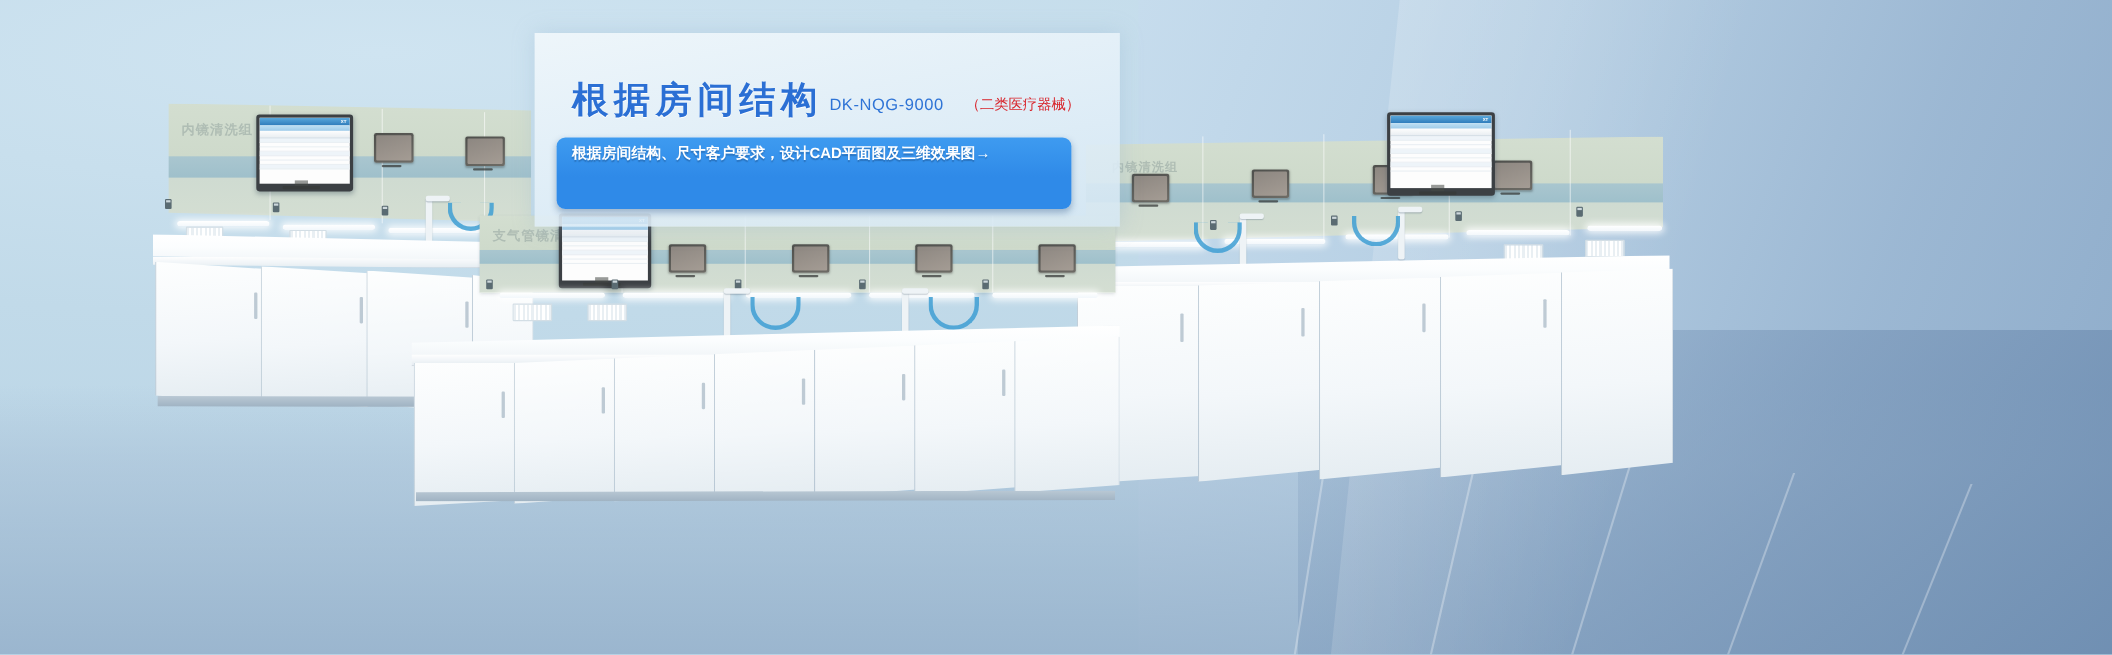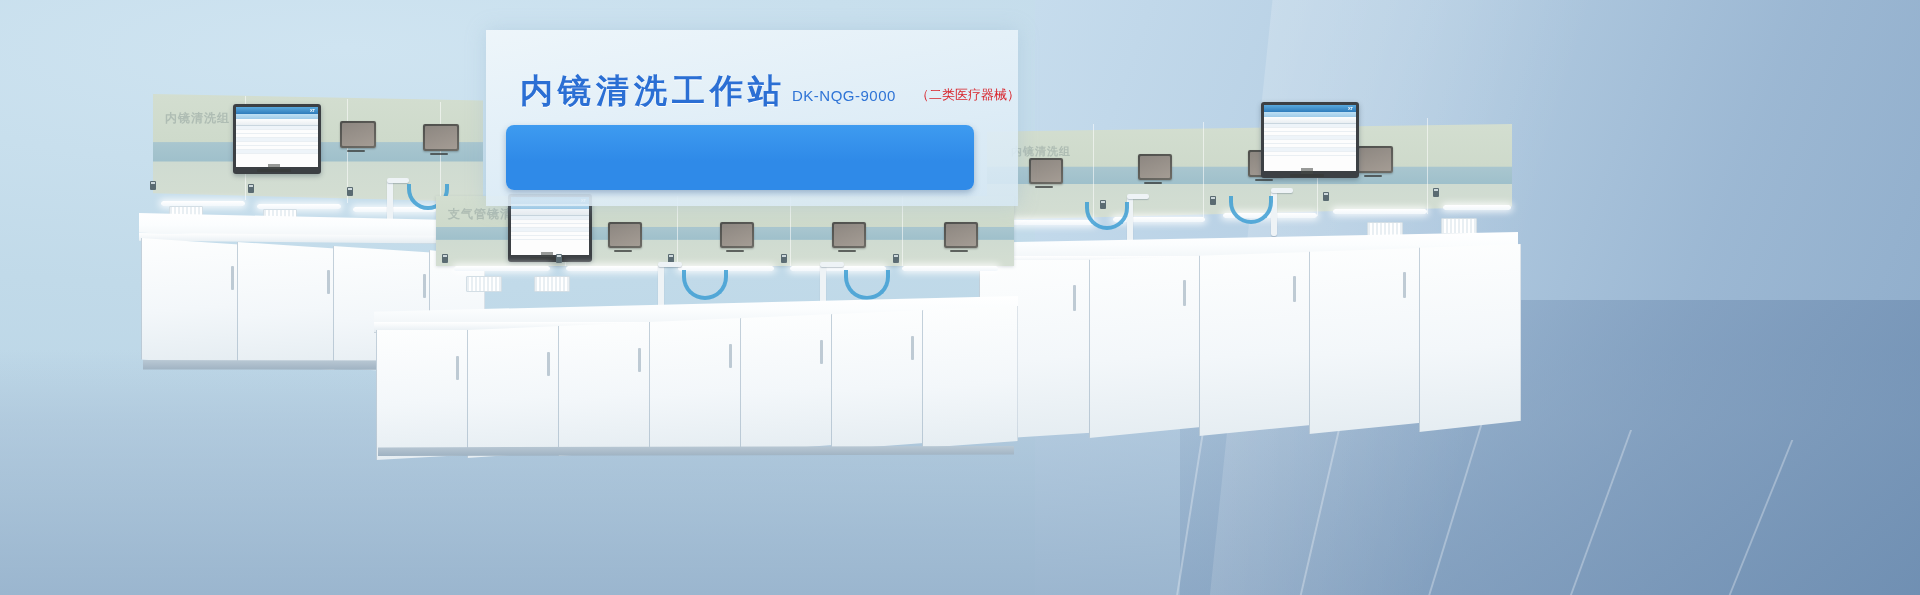--- a/index.html
+++ b/index.html
@@ -391,7 +391,7 @@
     </svg>
 
     <div class="tc-head">
-      <span class="tc-title">内镜清洗工作站</span>
+      <span class="tc-title">根据房间结构</span>
       <span class="tc-model">DK-NQG-9000</span>
       <span class="tc-cert">（二类医疗器械）</span>
     </div>

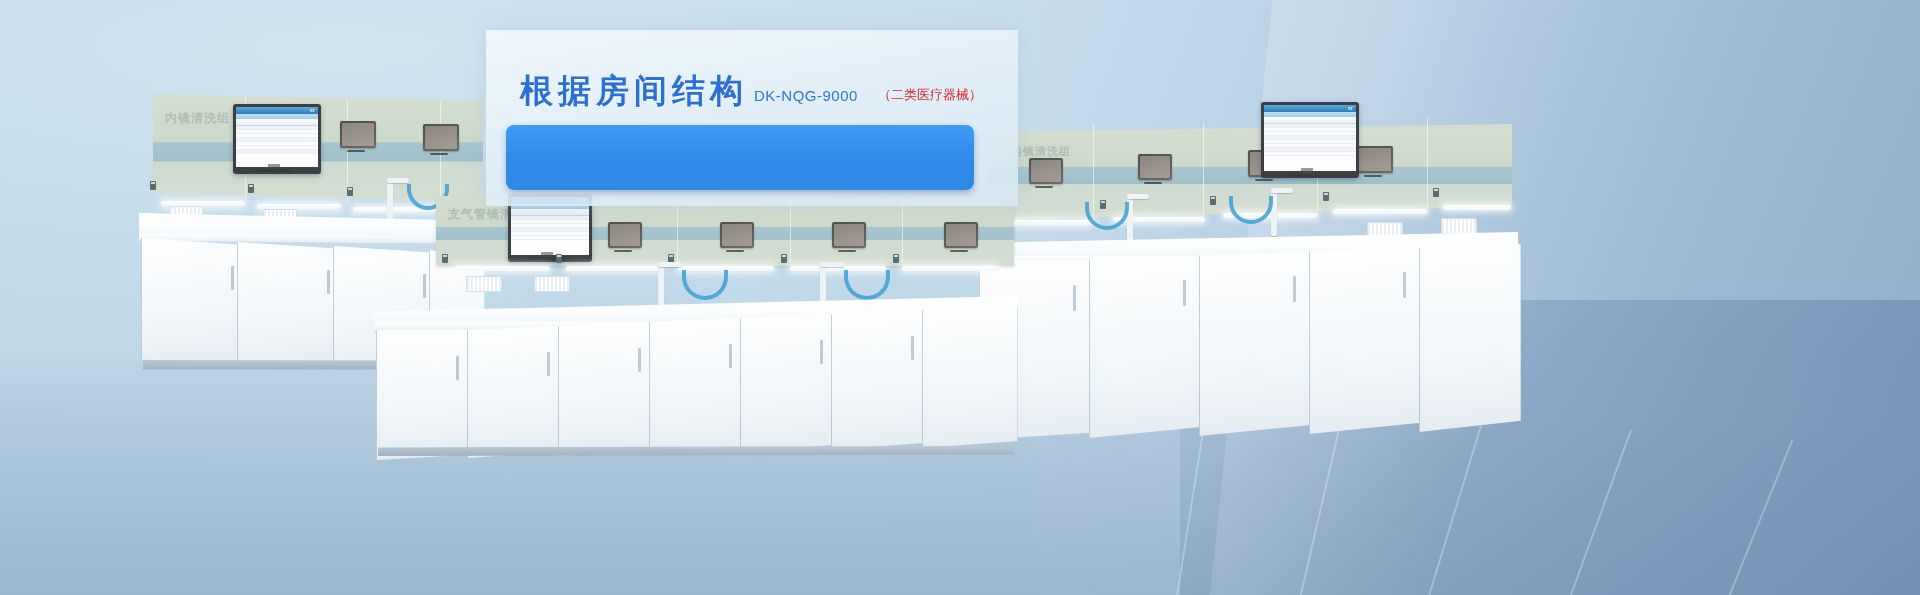--- a/index.html
+++ b/index.html
@@ -398,6 +398,7 @@
   </div>
 
   <div class="infobox">
+    <div class="ib-line">根据房间结构、尺寸客户要求，设计CAD平面图及三维效果图→</div>
   </div>
 
 </div>

